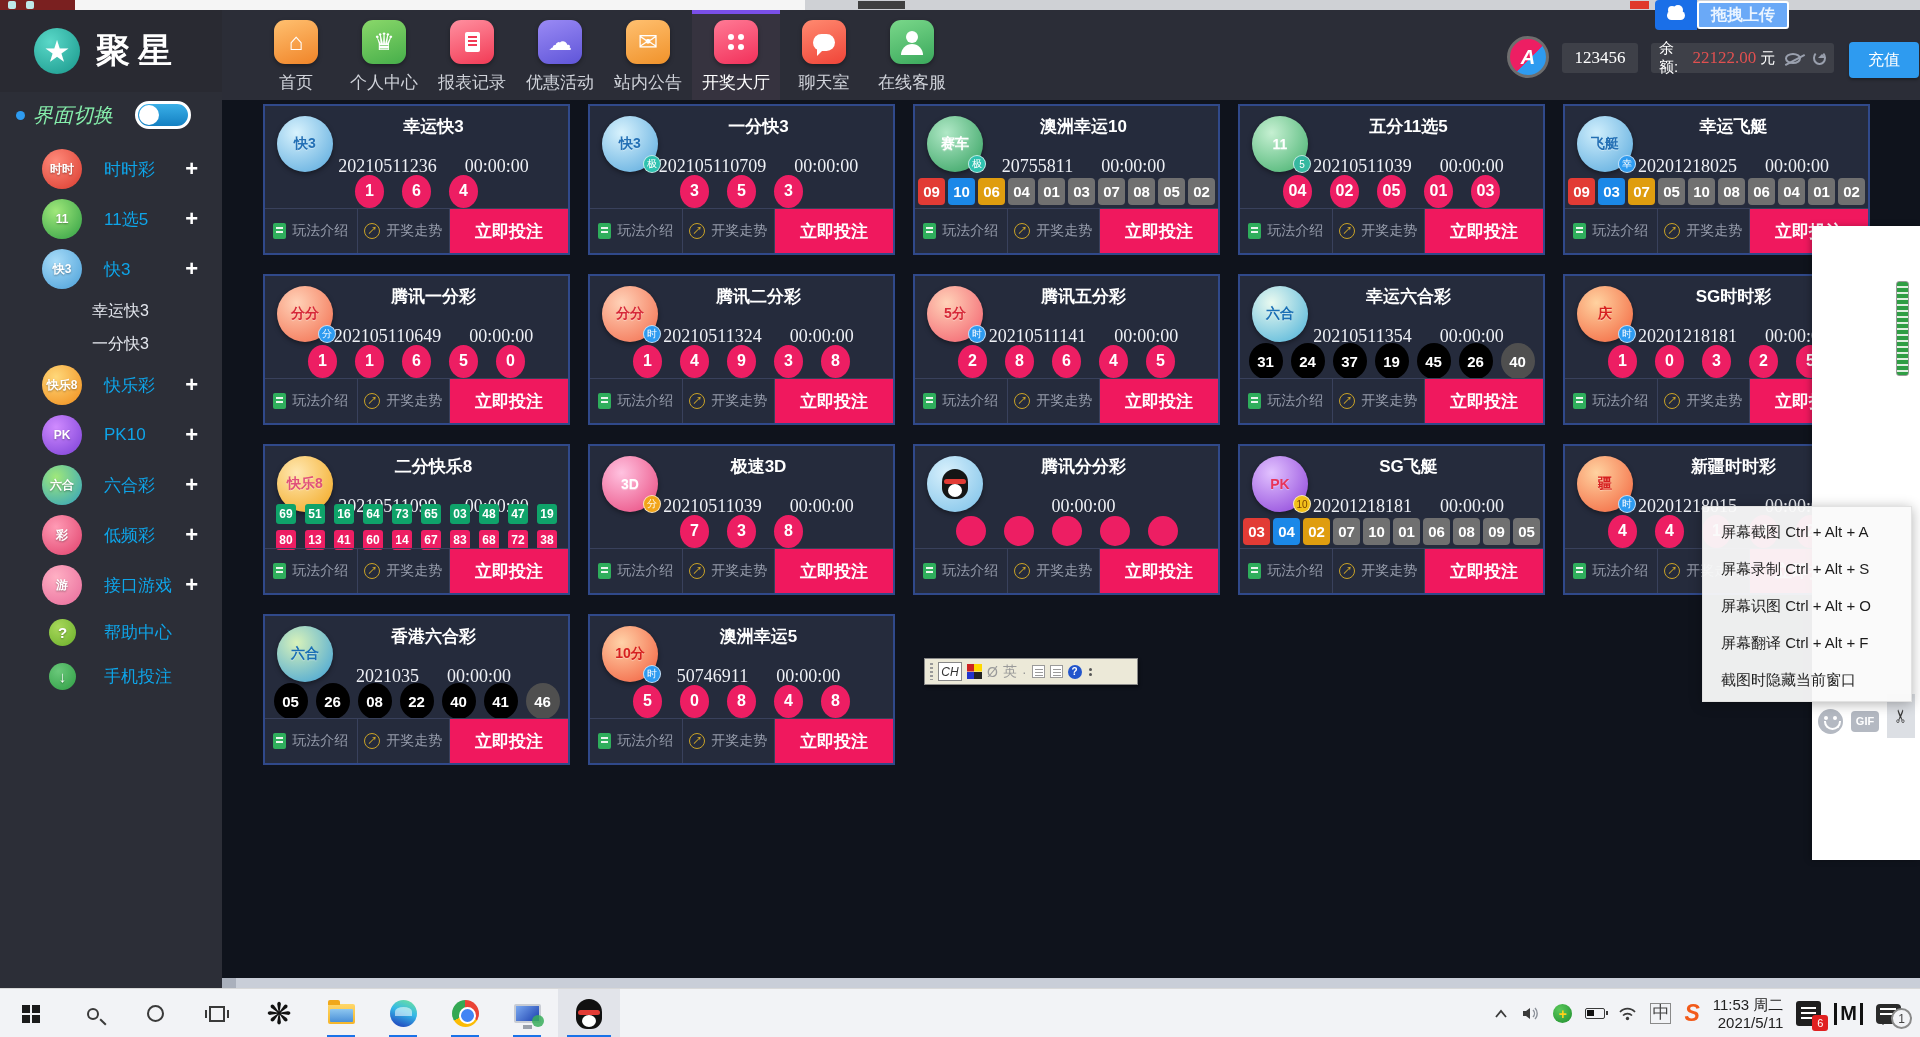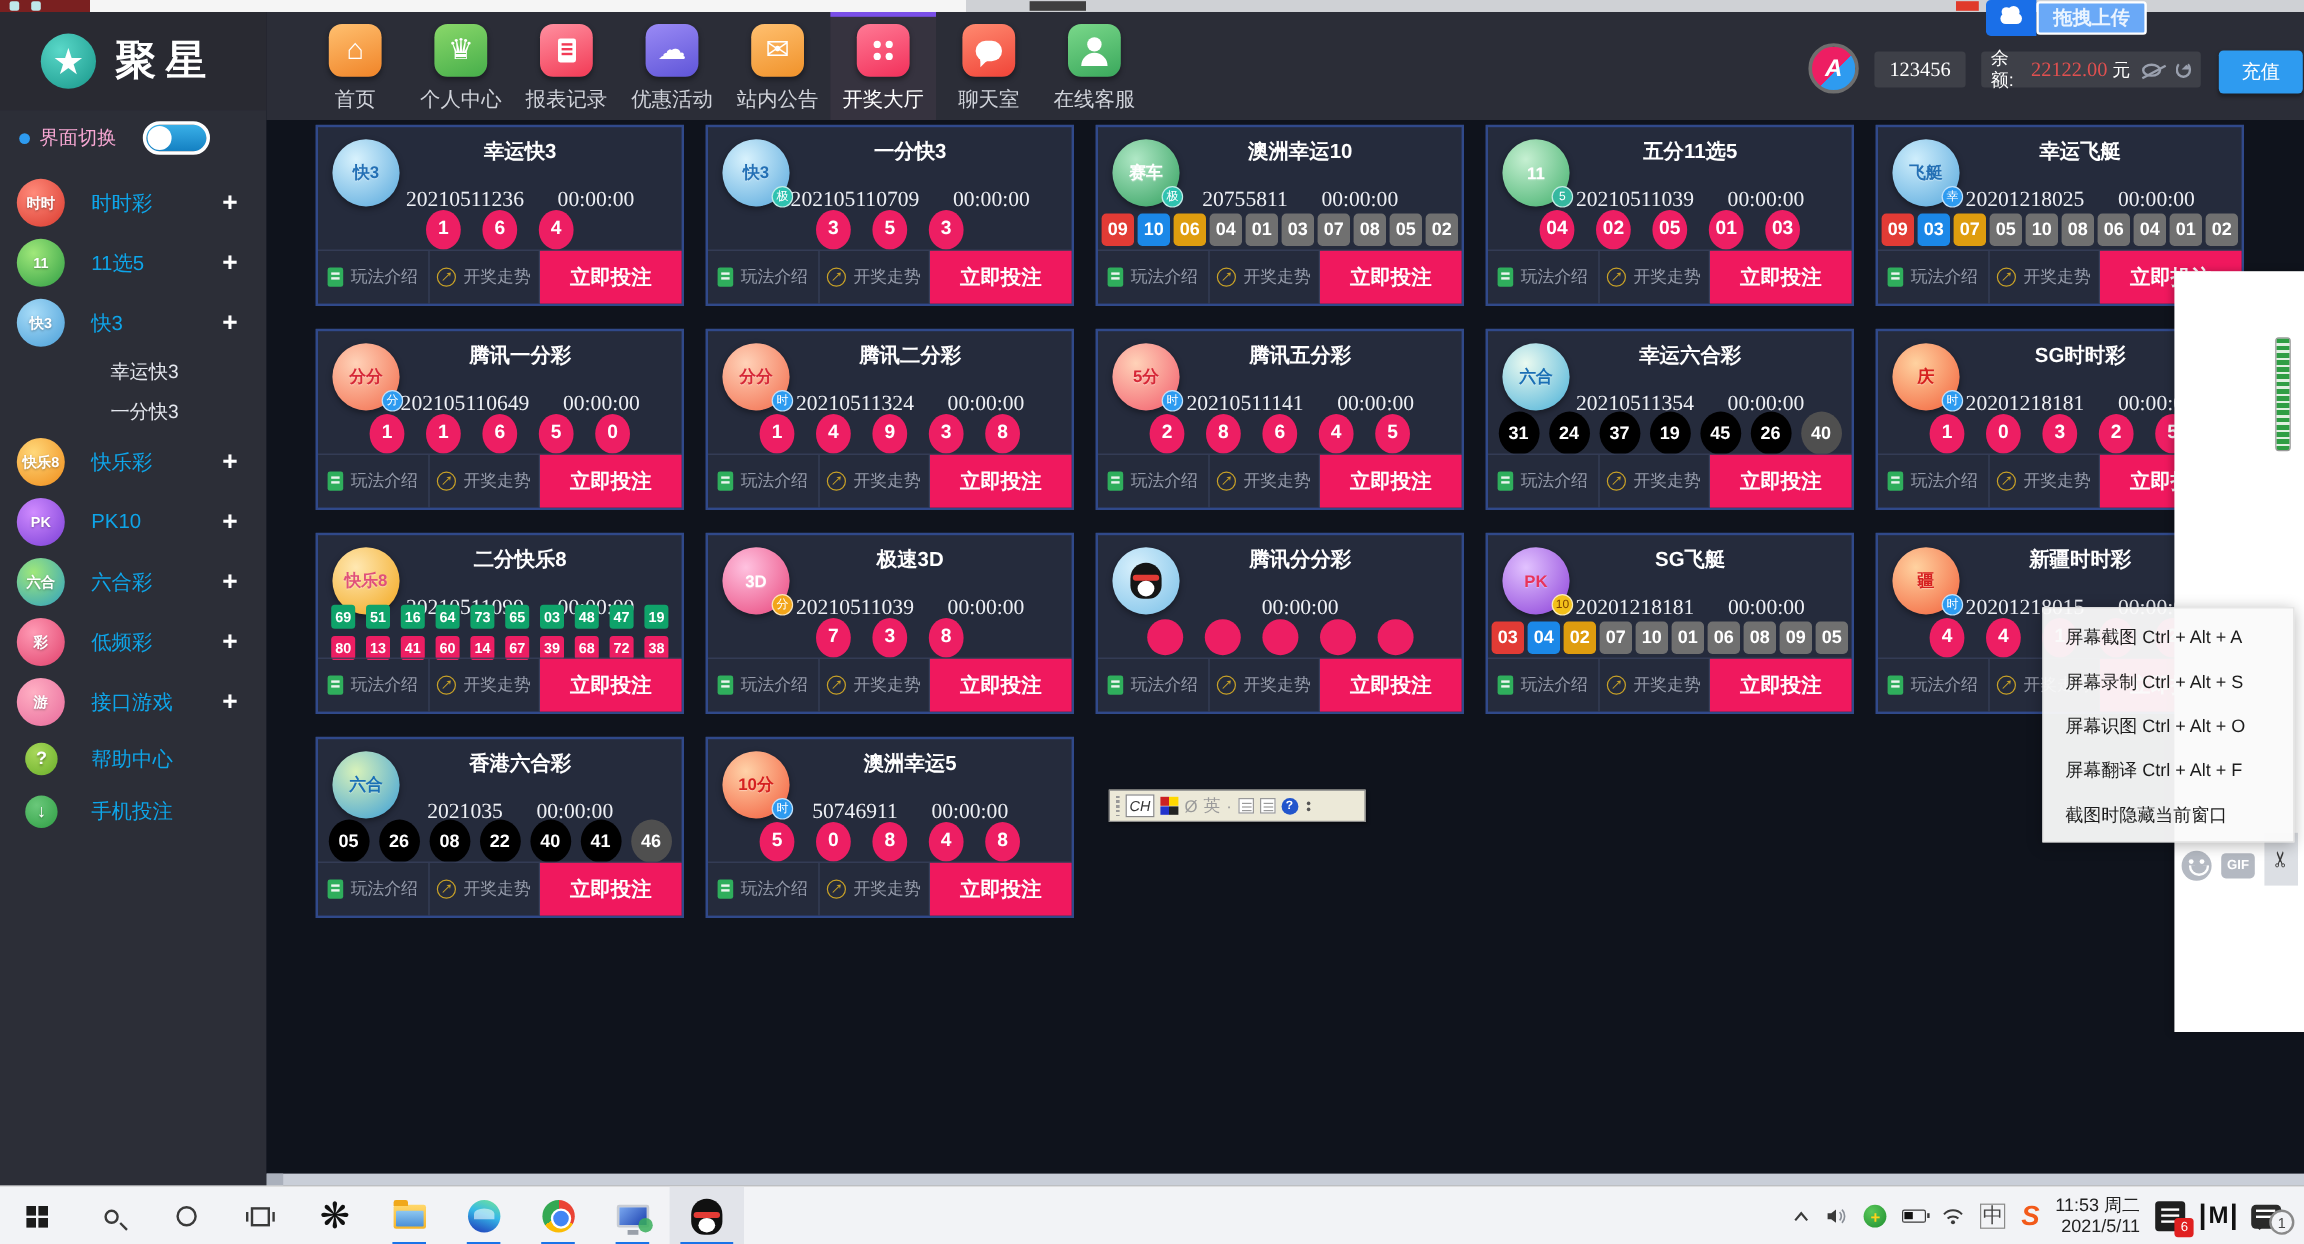--- a/index.html
+++ b/index.html
@@ -32,7 +32,7 @@
   .logo-text{color:#fff;font-size:34px;font-weight:bold;letter-spacing:8px;margin-left:16px;}
   .switch-row{height:46px;display:flex;align-items:center;padding-left:16px;}
   .dot8{width:9px;height:9px;border-radius:50%;background:#2e9bf0;margin-right:8px;}
-  .switch-label{color:#f9a8d4;font-size:16px;}
+  .switch-label{color:#86efac;font-size:20px;font-style:italic;}
   .switch{width:56px;height:28px;border-radius:15px;background:linear-gradient(180deg,#3ab0e8,#1480c2);
     border:3px solid #fff;position:relative;margin-left:22px;}
   .switch::after{content:"";position:absolute;left:1px;top:1px;width:20px;height:20px;border-radius:50%;background:#fff;}

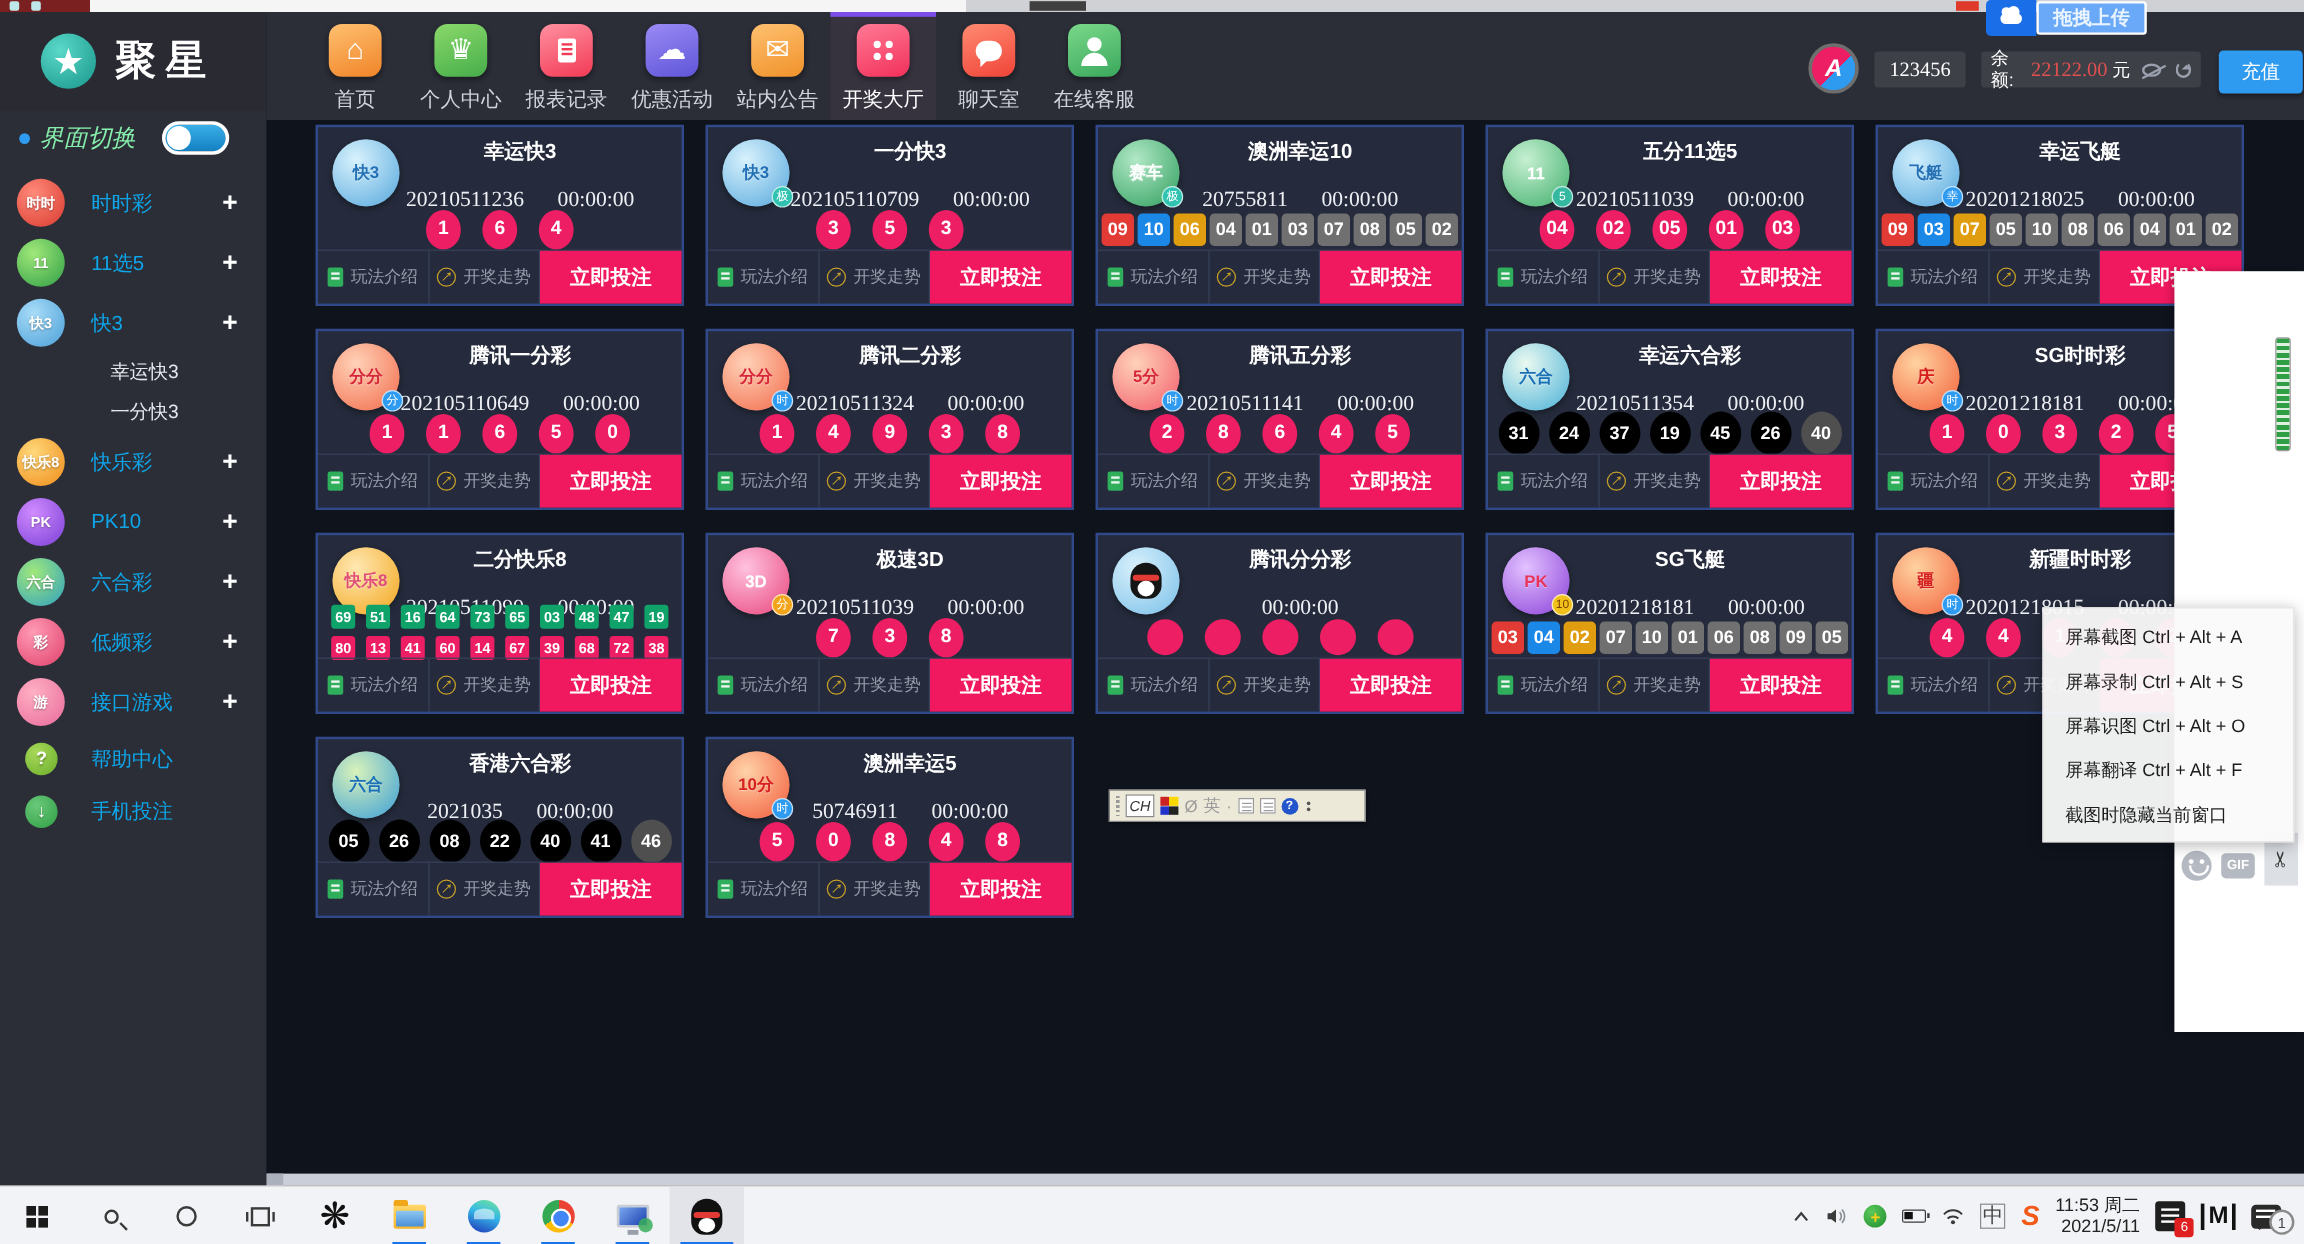--- a/index.html
+++ b/index.html
@@ -37,7 +37,7 @@
     border:3px solid #fff;position:relative;margin-left:22px;}
   .switch::after{content:"";position:absolute;left:1px;top:1px;width:20px;height:20px;border-radius:50%;background:#fff;}
   #side-items{padding-top:6px;}
-  .side-row{height:50px;display:flex;align-items:center;padding-left:14px;position:relative;cursor:pointer;}
+  .side-row{height:50px;display:flex;align-items:center;padding-left:42px;position:relative;cursor:pointer;}
   .side-row.small{height:44px;}
   .side-icon{width:40px;height:40px;border-radius:50%;margin-right:22px;display:flex;align-items:center;justify-content:center;
     color:#fff;font-weight:bold;font-size:12px;flex:none;text-shadow:0 1px 2px rgba(0,0,0,.35);}

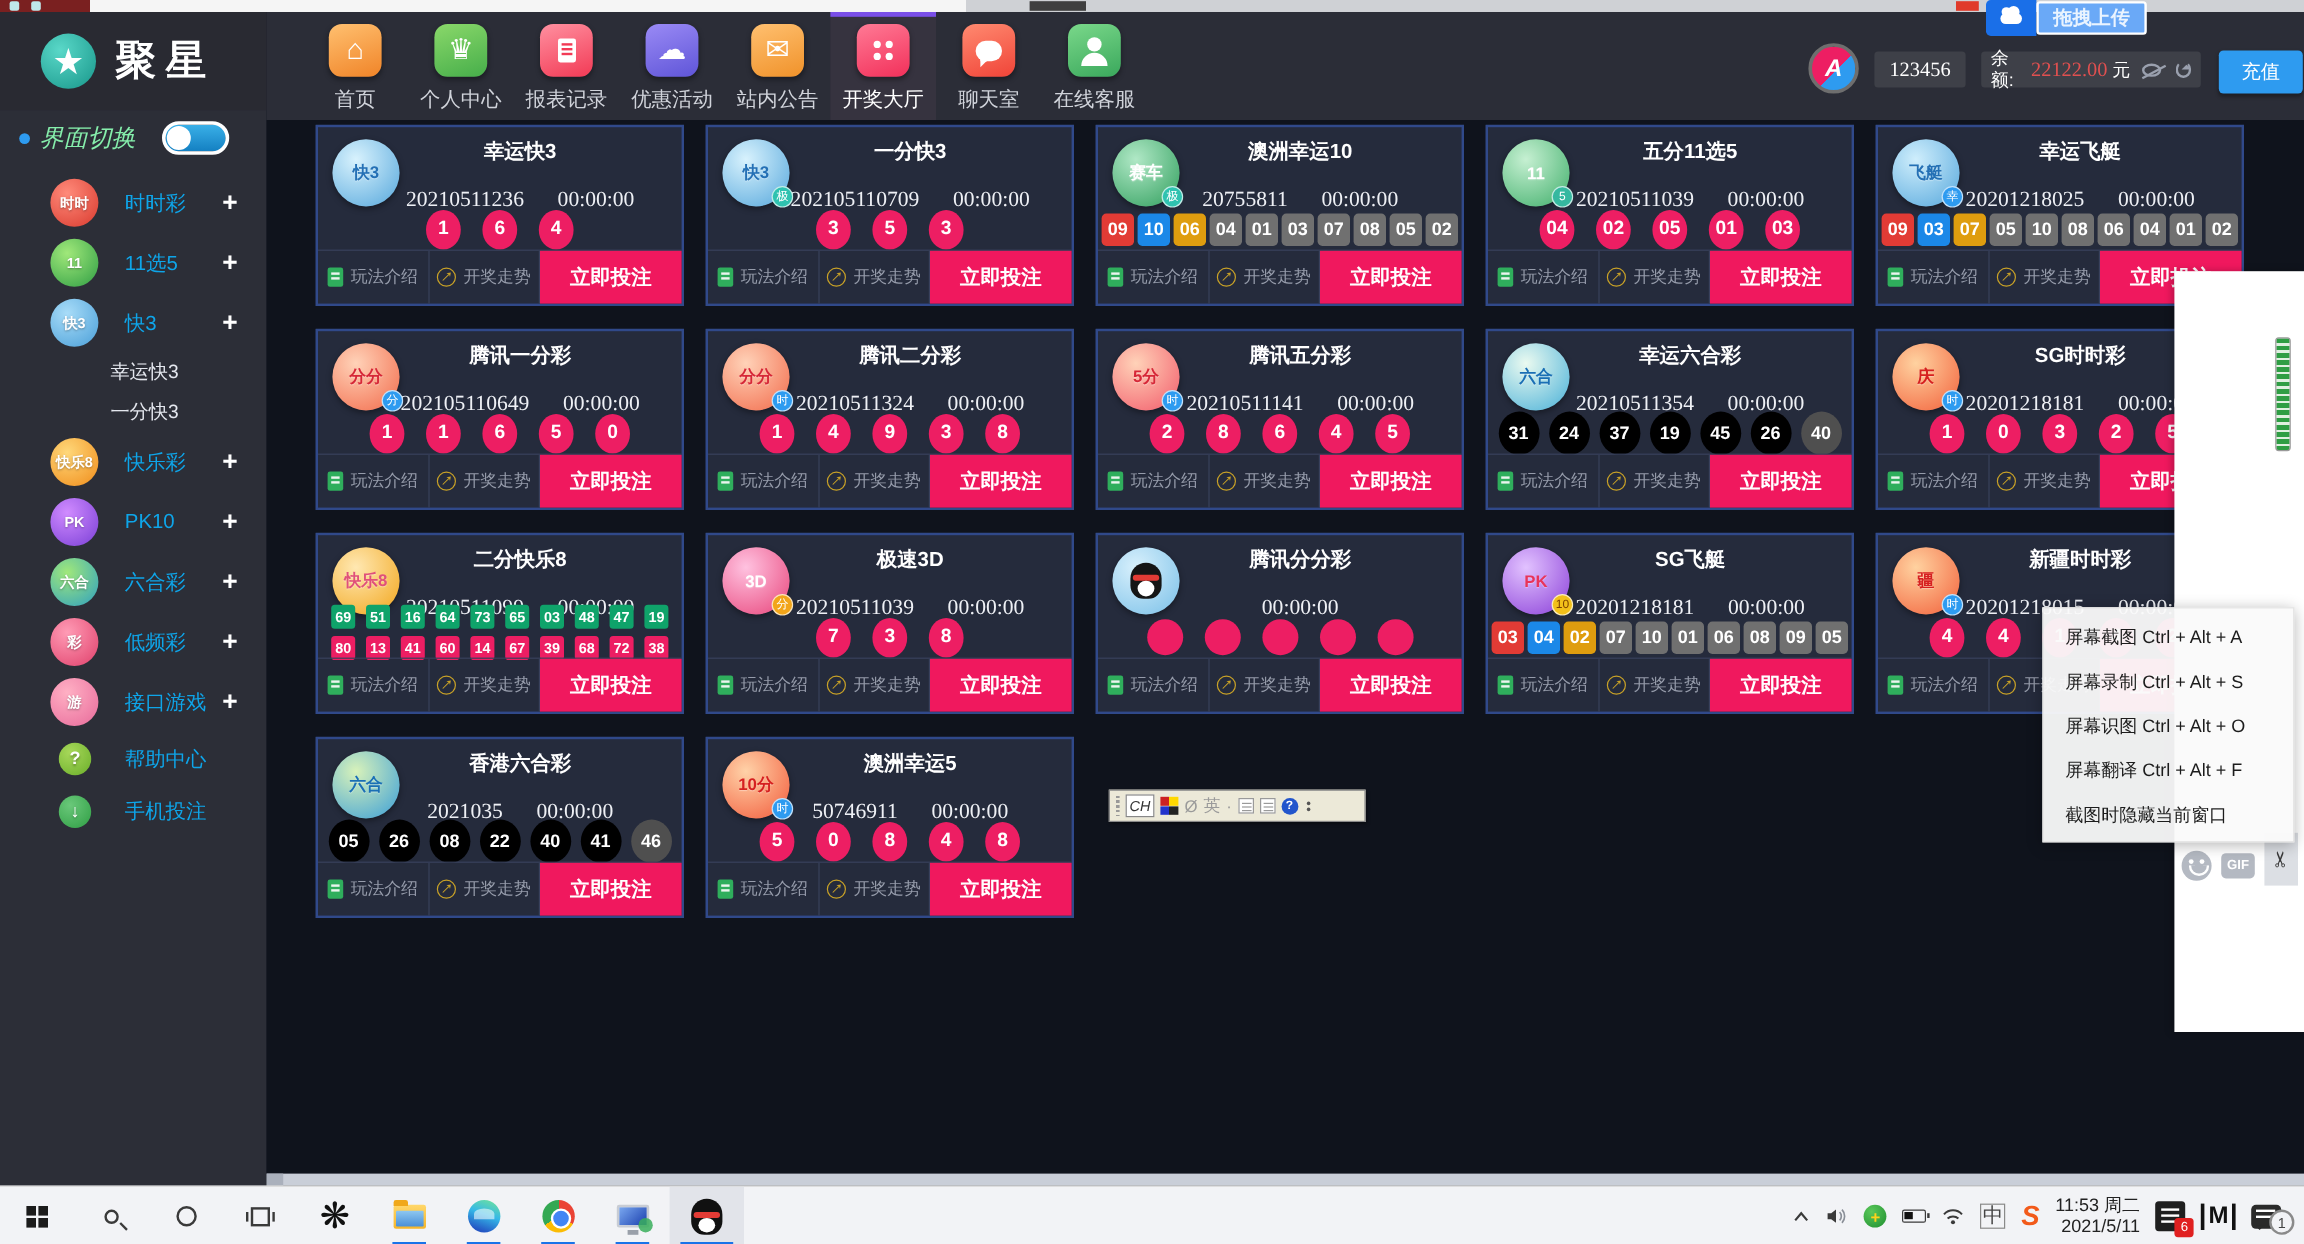--- a/index.html
+++ b/index.html
@@ -693,7 +693,7 @@
             <span class="ball b-sm c-pink">60</span>
             <span class="ball b-sm c-pink">14</span>
             <span class="ball b-sm c-pink">67</span>
-            <span class="ball b-sm c-pink">39</span>
+            <span class="ball b-sm c-pink">83</span>
             <span class="ball b-sm c-pink">68</span>
             <span class="ball b-sm c-pink">72</span>
             <span class="ball b-sm c-pink">38</span>

